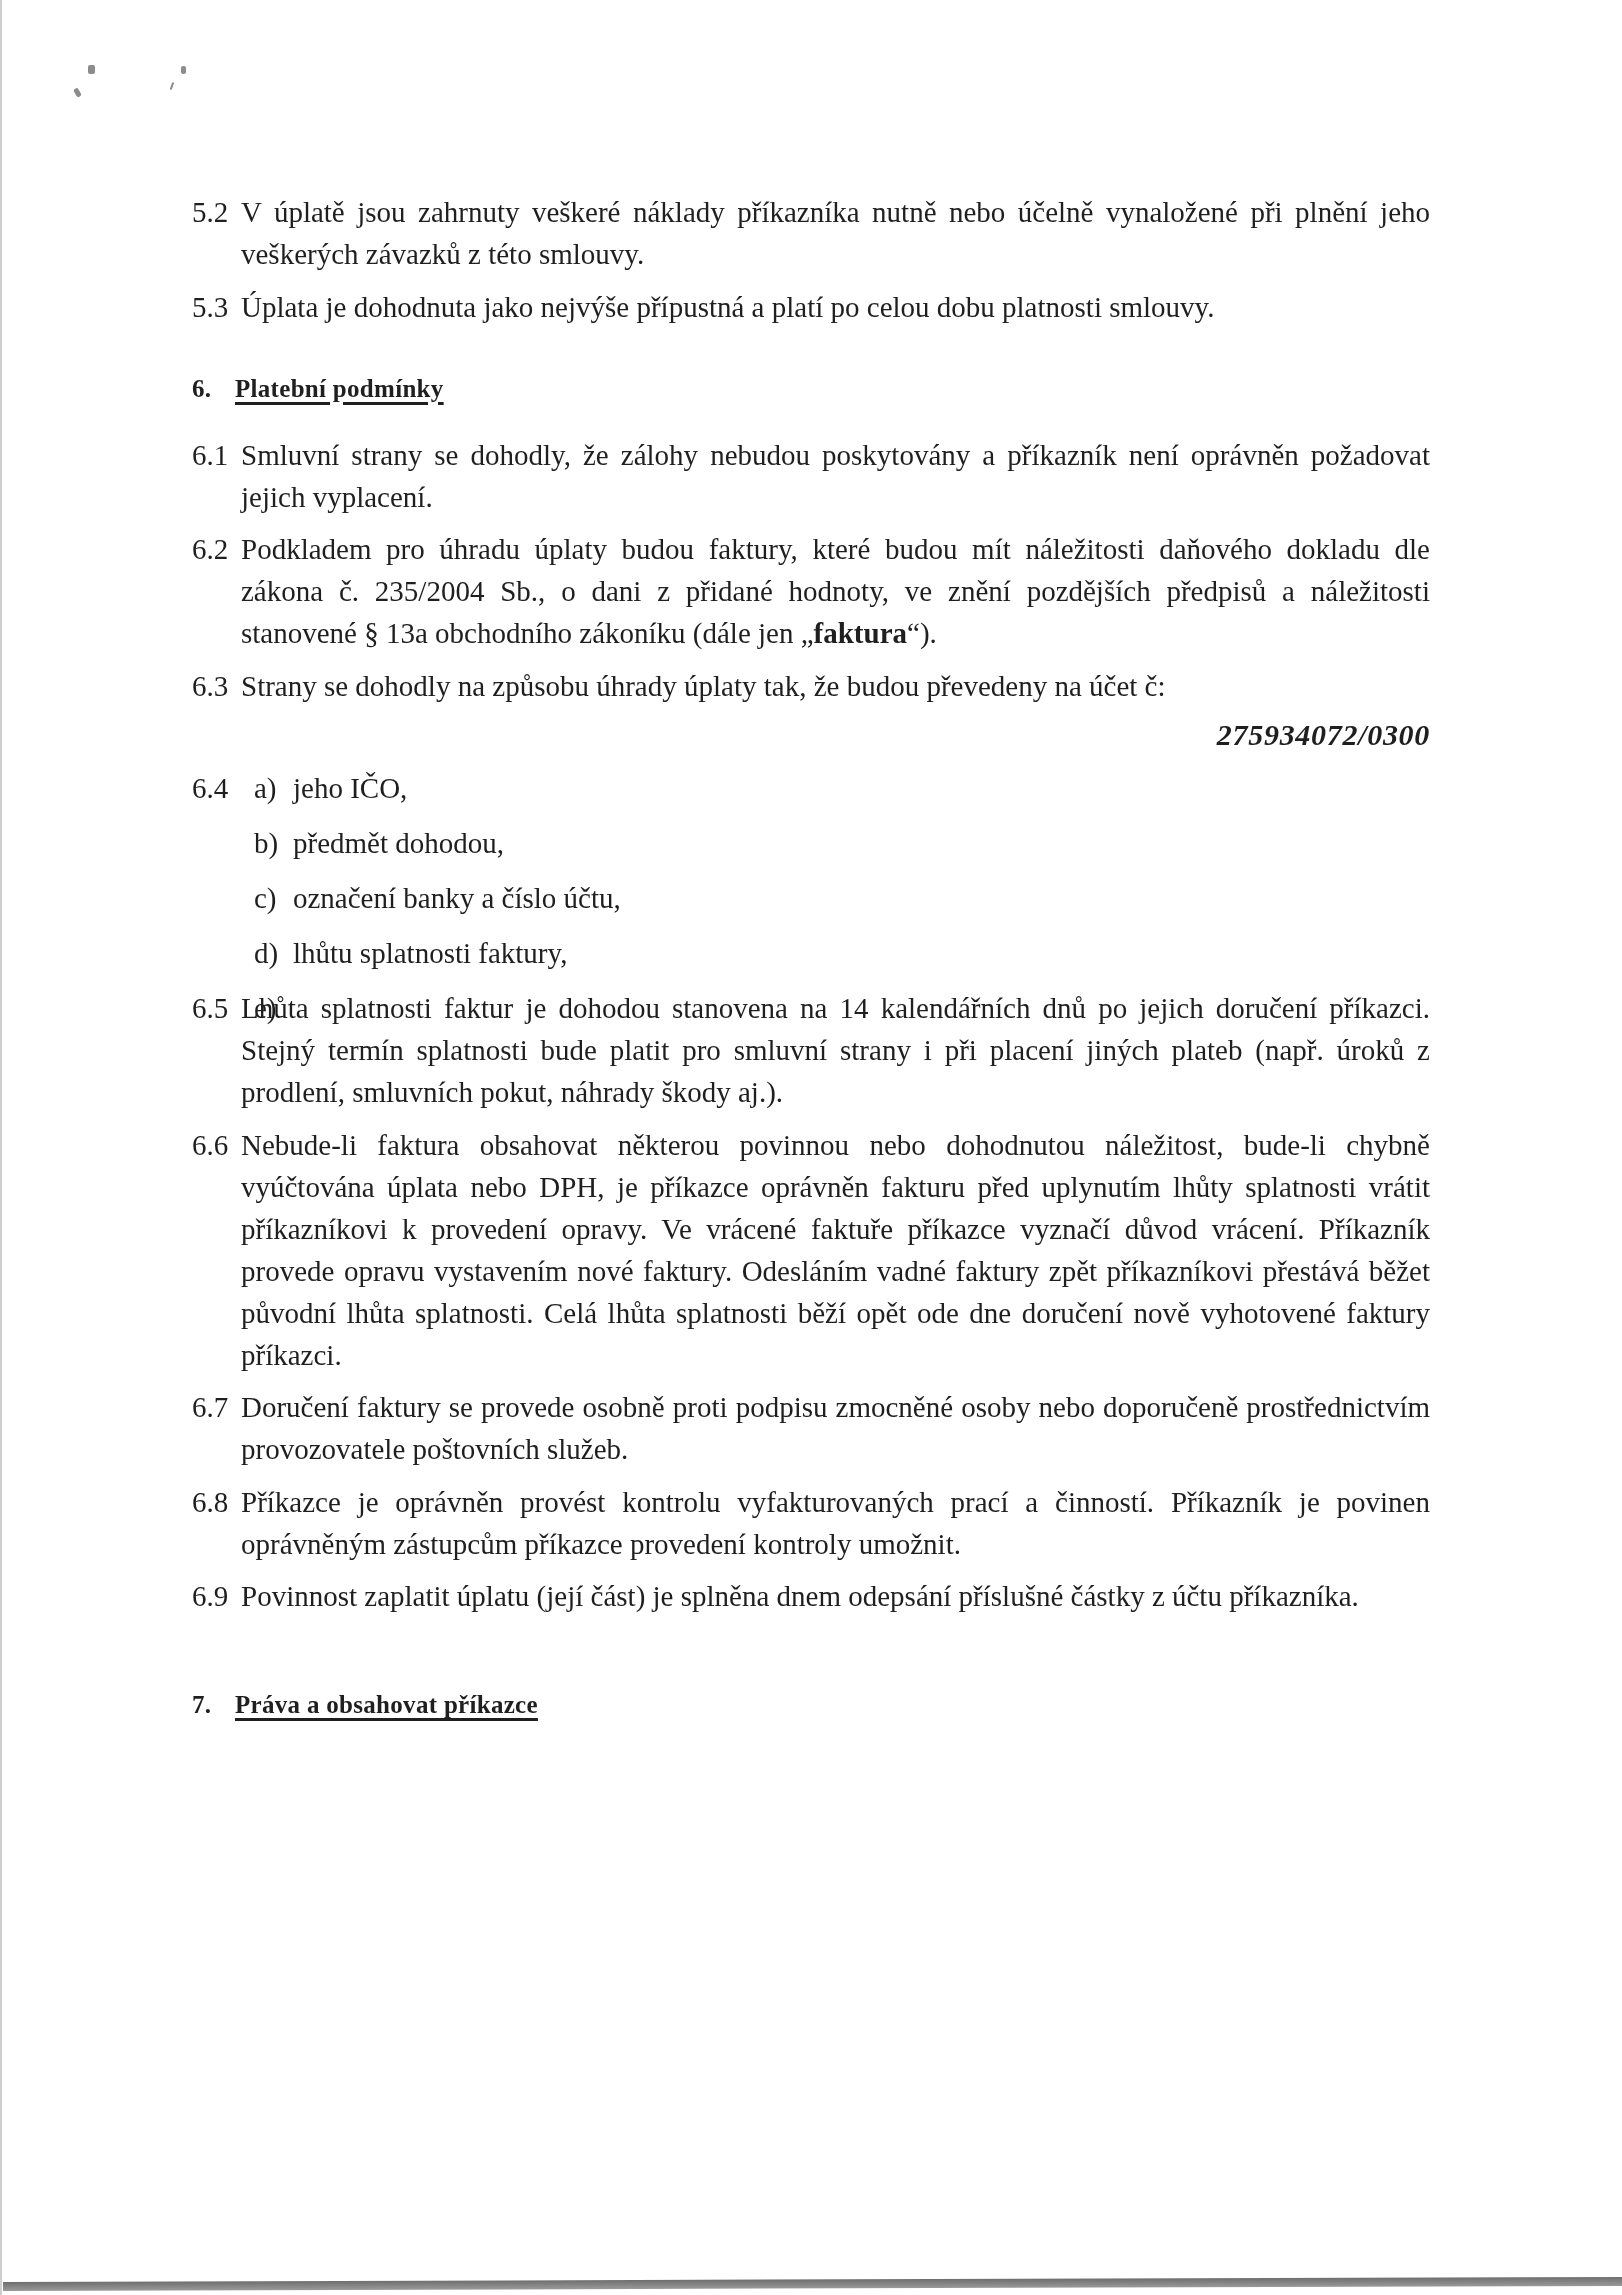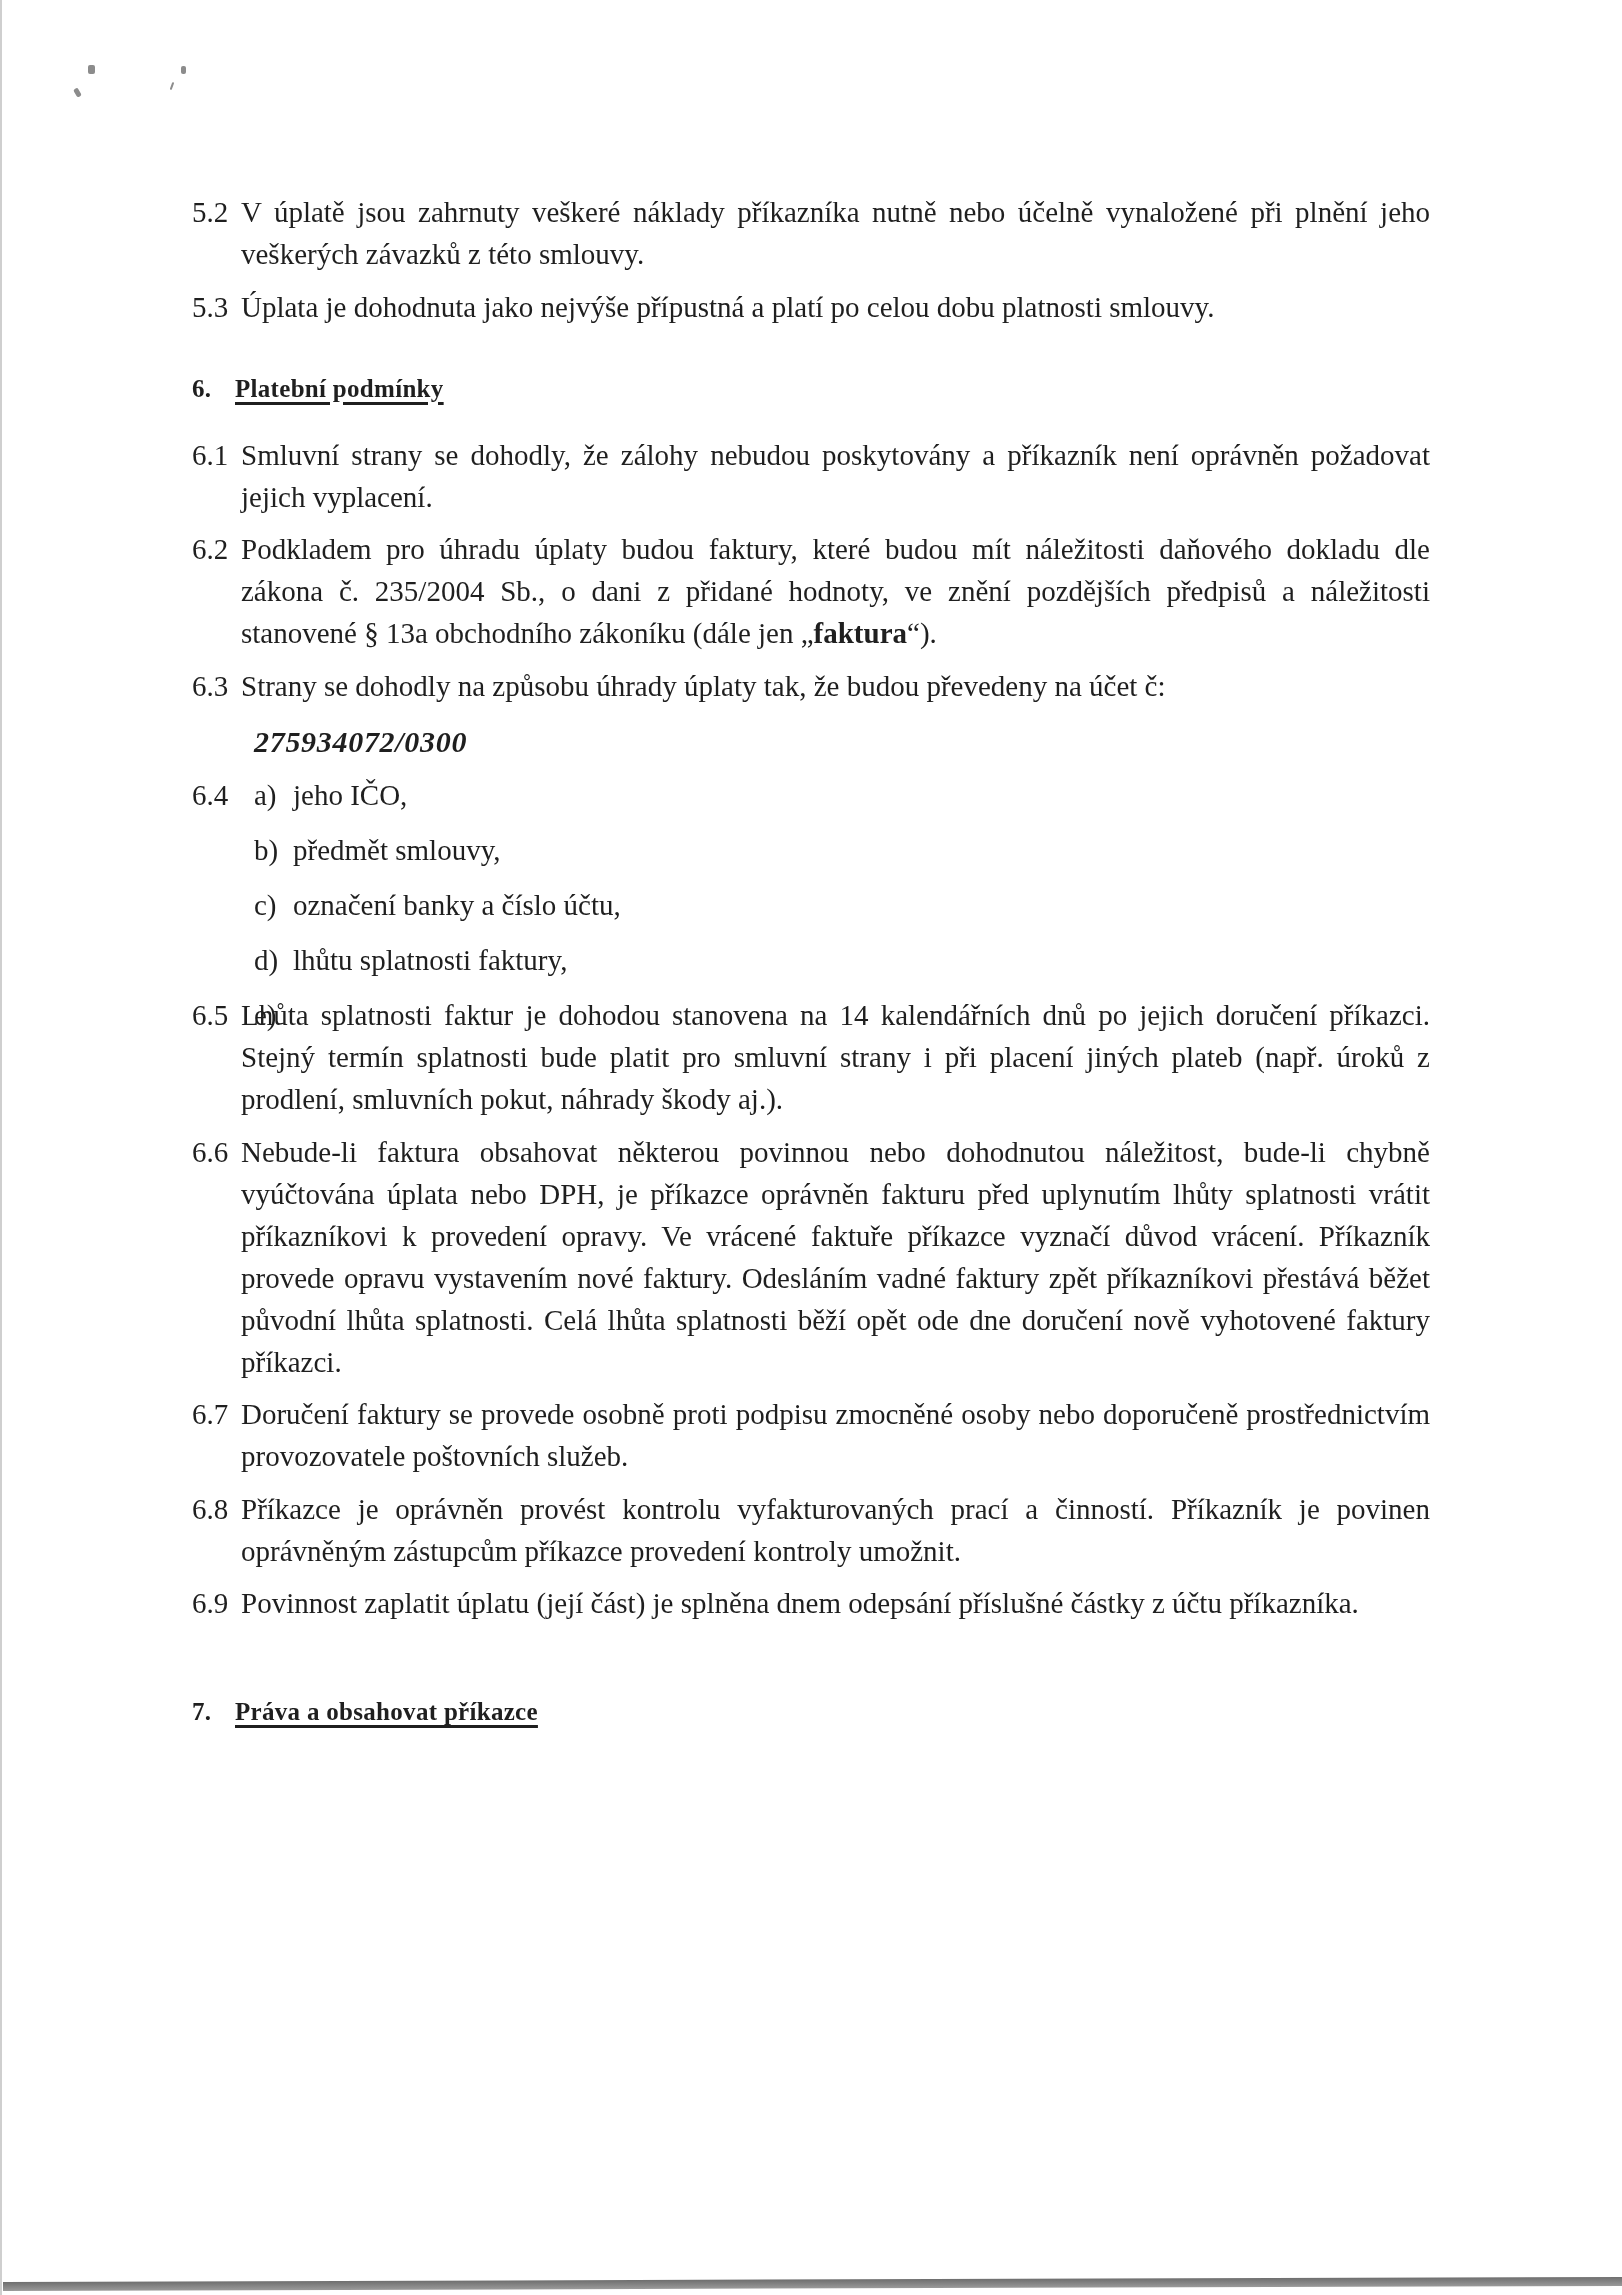--- a/index.html
+++ b/index.html
@@ -34,7 +34,7 @@
     .heading .htitle { text-decoration: underline; text-decoration-thickness: 2.6px; text-underline-offset: 5.2px; }
     .account {
       padding-left: 62px; font-weight: bold; font-style: italic;
-      font-size: 30px; margin-top: 14px; margin-bottom: 11.8px; letter-spacing: 0.7px;
+      font-size: 30px; margin-top: 7px; margin-bottom: 11.8px; letter-spacing: 0.7px; text-align: right;
     }
     .sublist { padding-left: 62px; margin-top: 6.5px; }
     .subitem { position: relative; padding-left: 39px; text-align: justify; margin-bottom: 13px; }

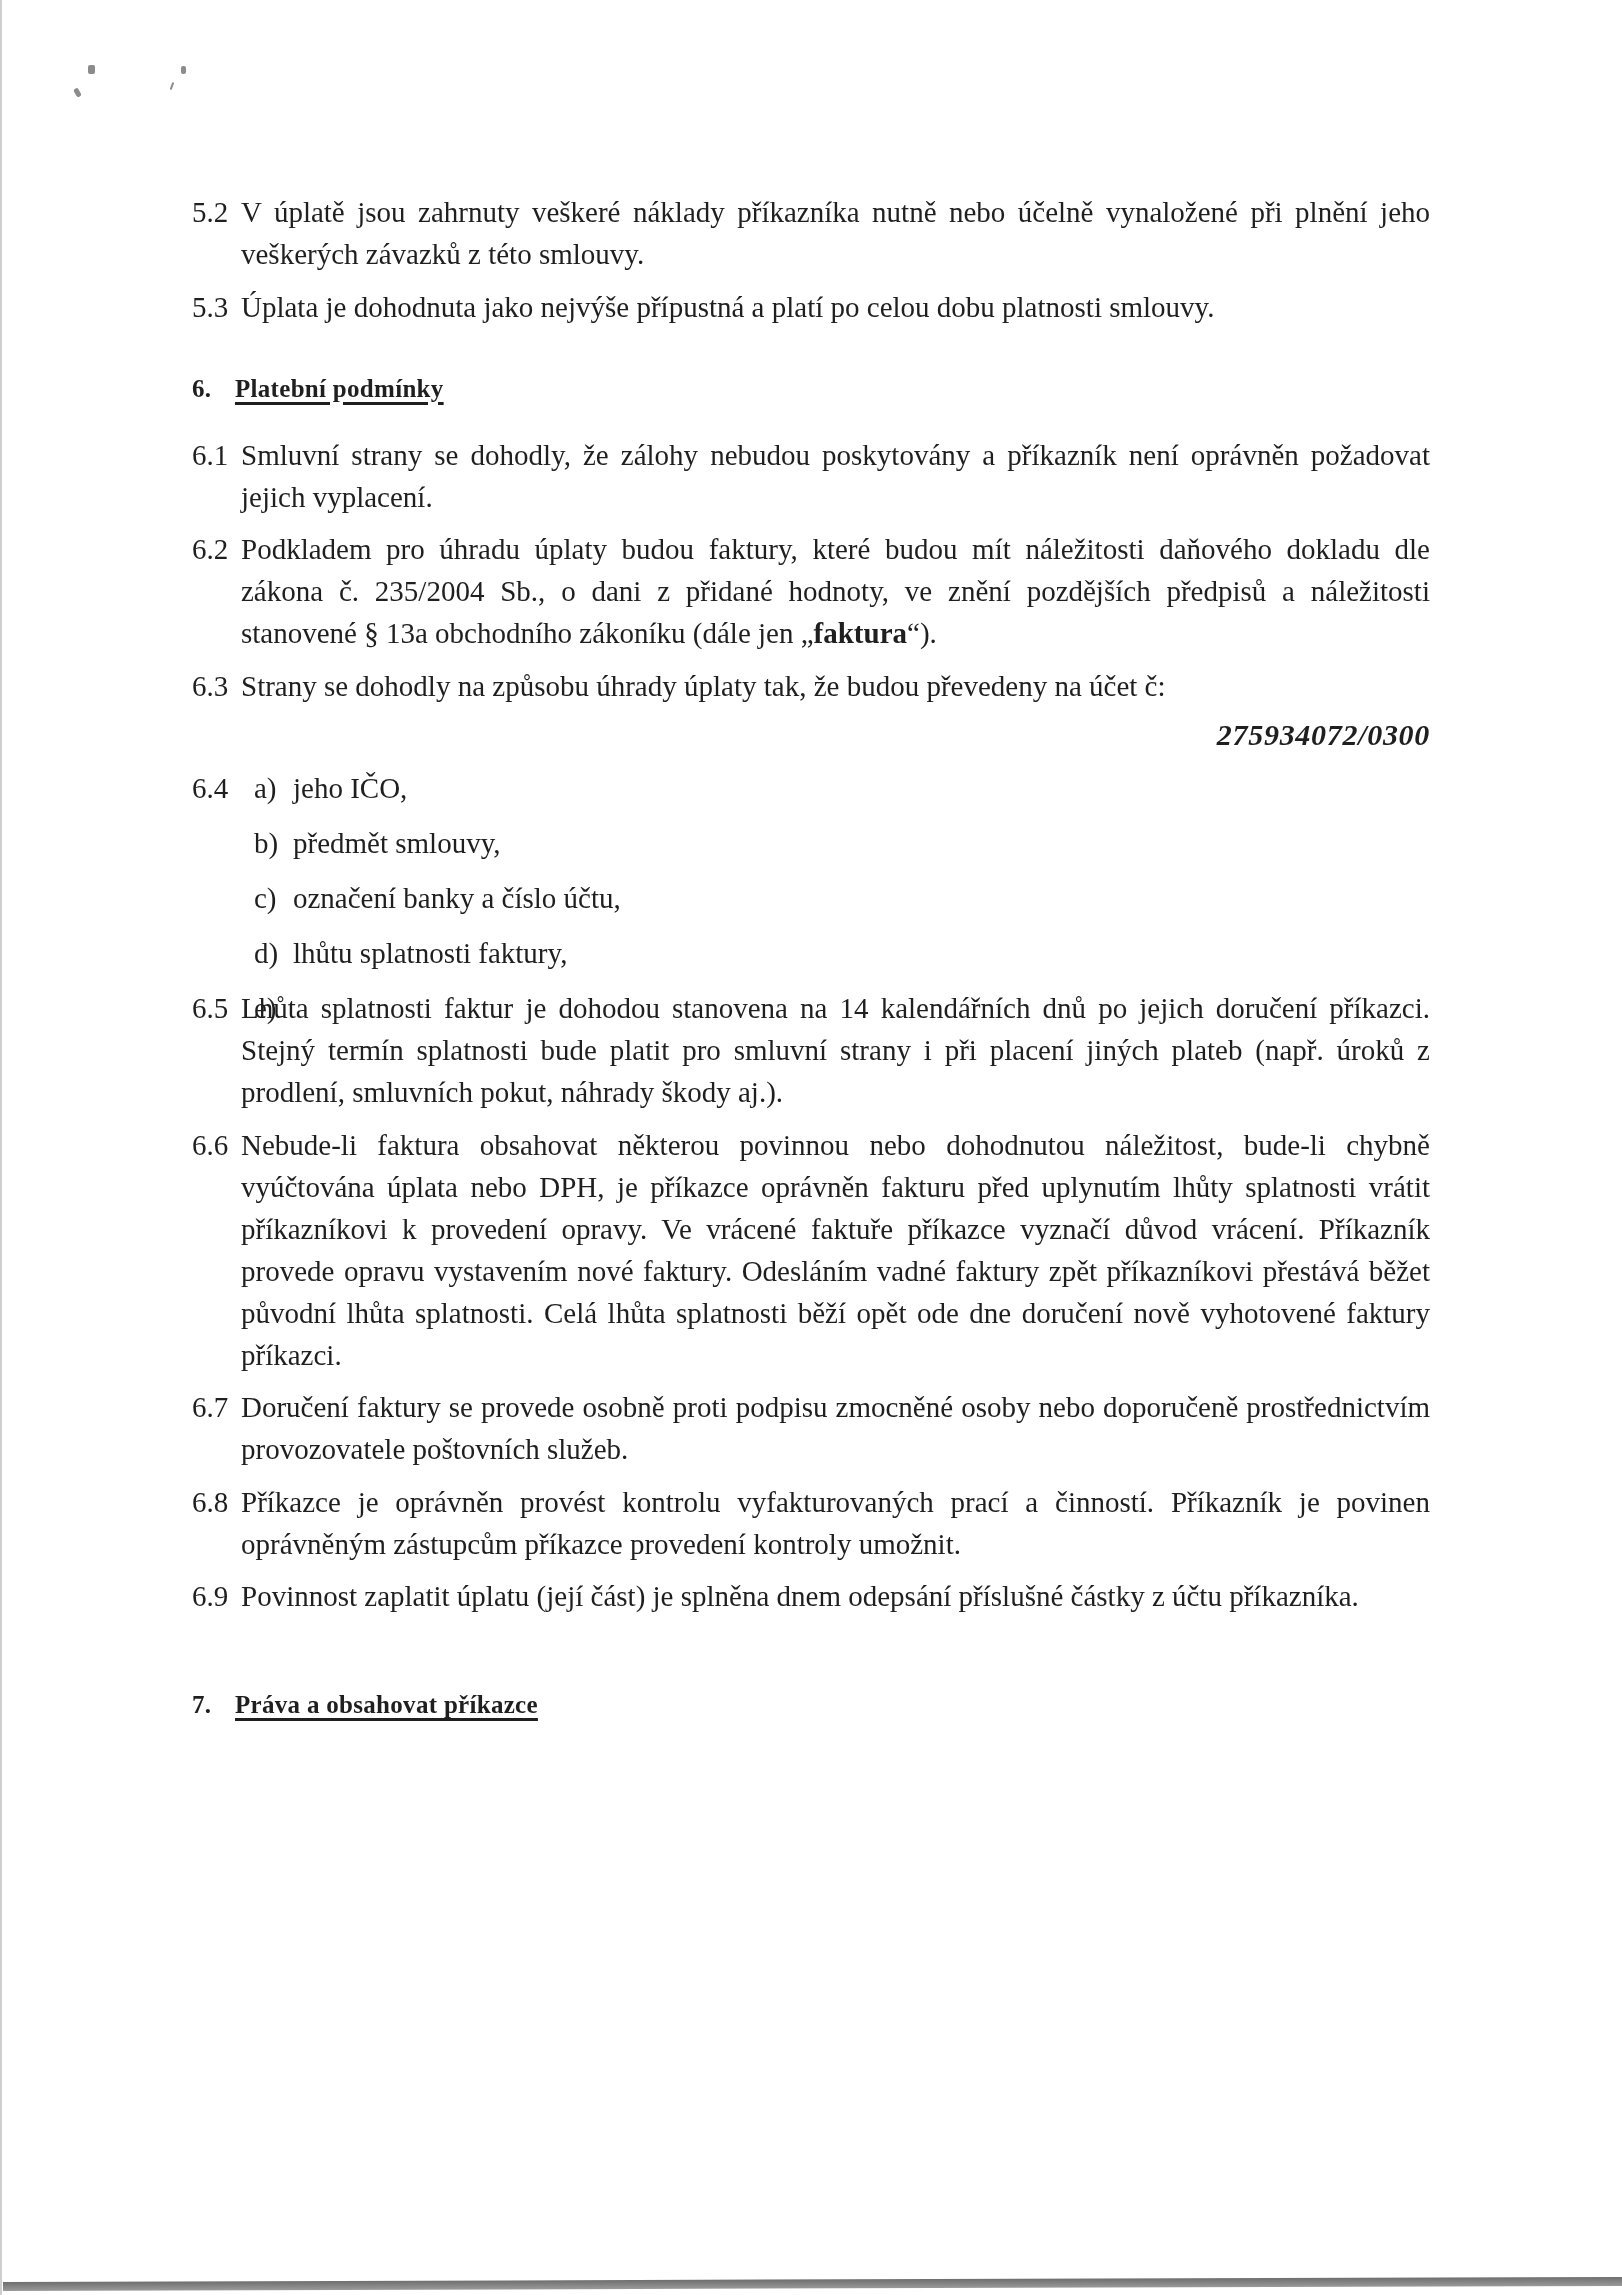--- a/index.html
+++ b/index.html
@@ -93,7 +93,7 @@
       </div>
       <div class="subitem">
         <span class="sub-letter">b)</span>
-        <span>předmět smlouvy,</span>
+        <span>předmět dohodou,</span>
       </div>
       <div class="subitem">
         <span class="sub-letter">c)</span>

